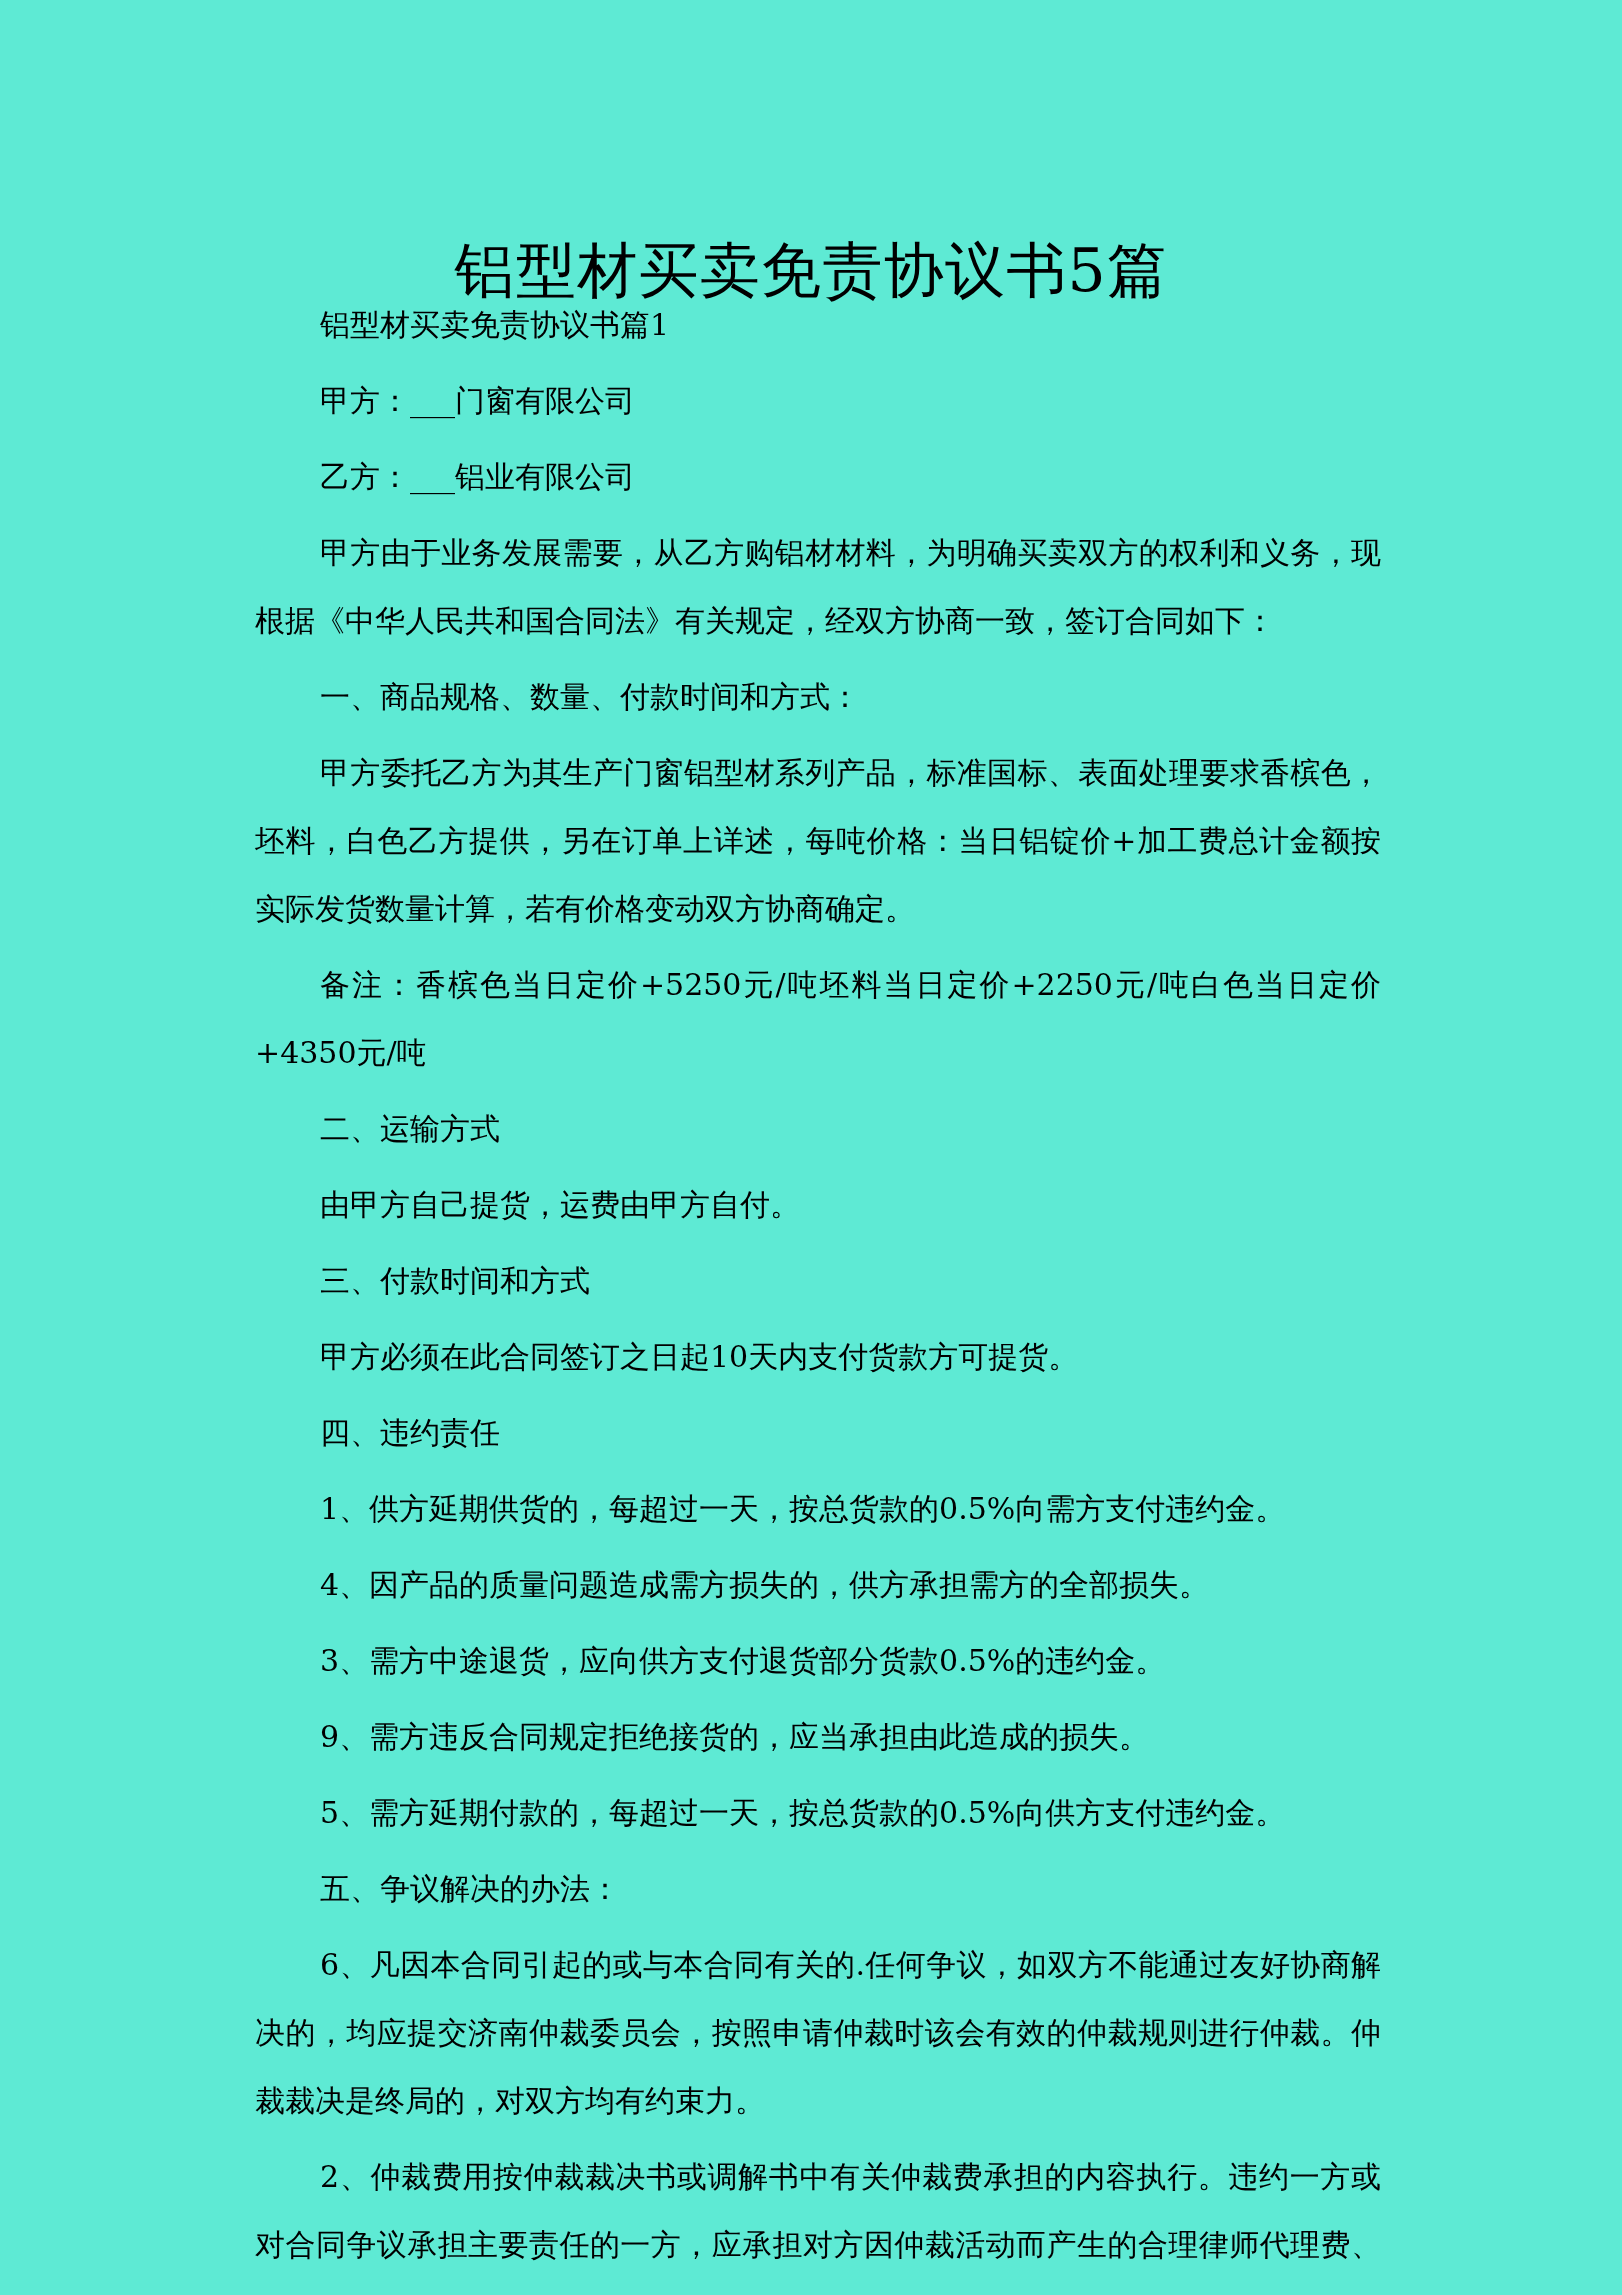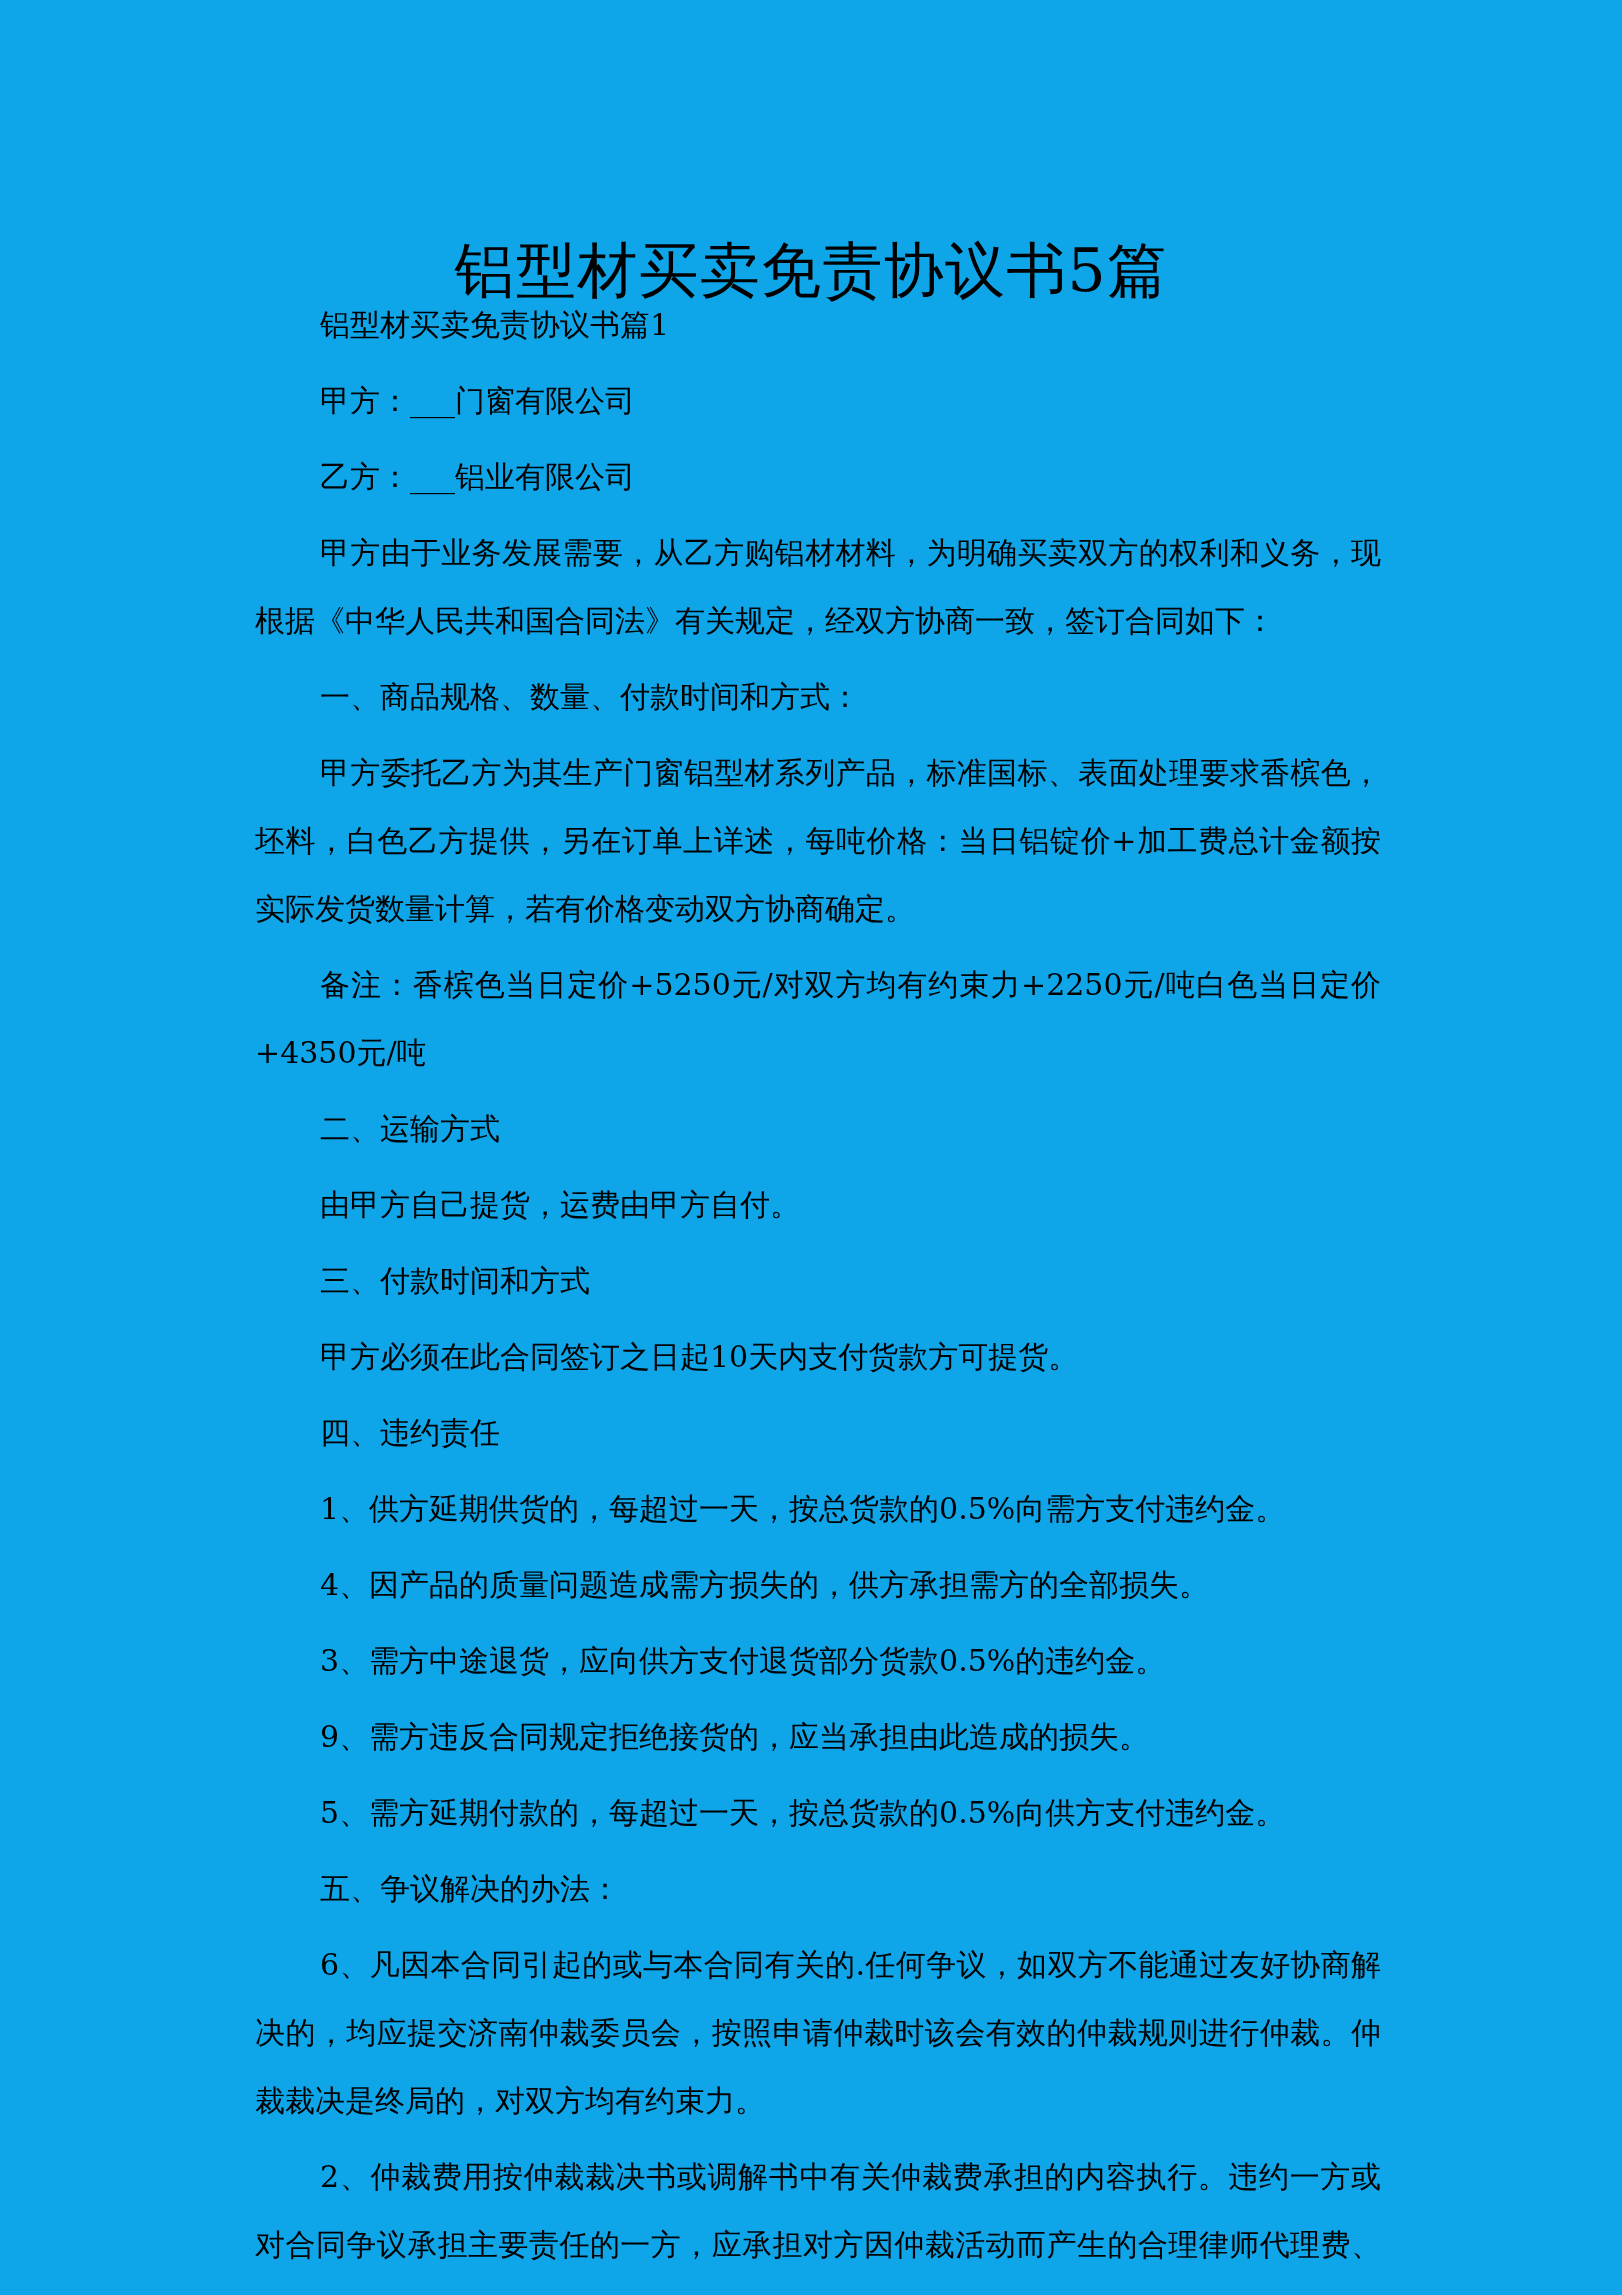--- a/index.html
+++ b/index.html
@@ -5,7 +5,7 @@
   html, body { margin: 0; padding: 0; background: #ffffff; }
   body { width: 1623px; height: 2295px; position: relative; overflow: hidden;
          font-family: "DejaVu Serif", "Liberation Serif", serif; color: #000; }
-  .page { position: absolute; left: 0; top: 0; width: 1623px; height: 2295px; background: #0ea5e9; }
+  .page { position: absolute; left: 0; top: 0; width: 1623px; height: 2295px; background: #5eead4; }
   .title { position: absolute; top: 191px; left: 0; width: 1623px; text-align: center;
            font-size: 60px; line-height: 79px; font-weight: normal; letter-spacing: 1.3px; }
   .body { position: absolute; top: 283px; left: 247px; width: 1142px; }

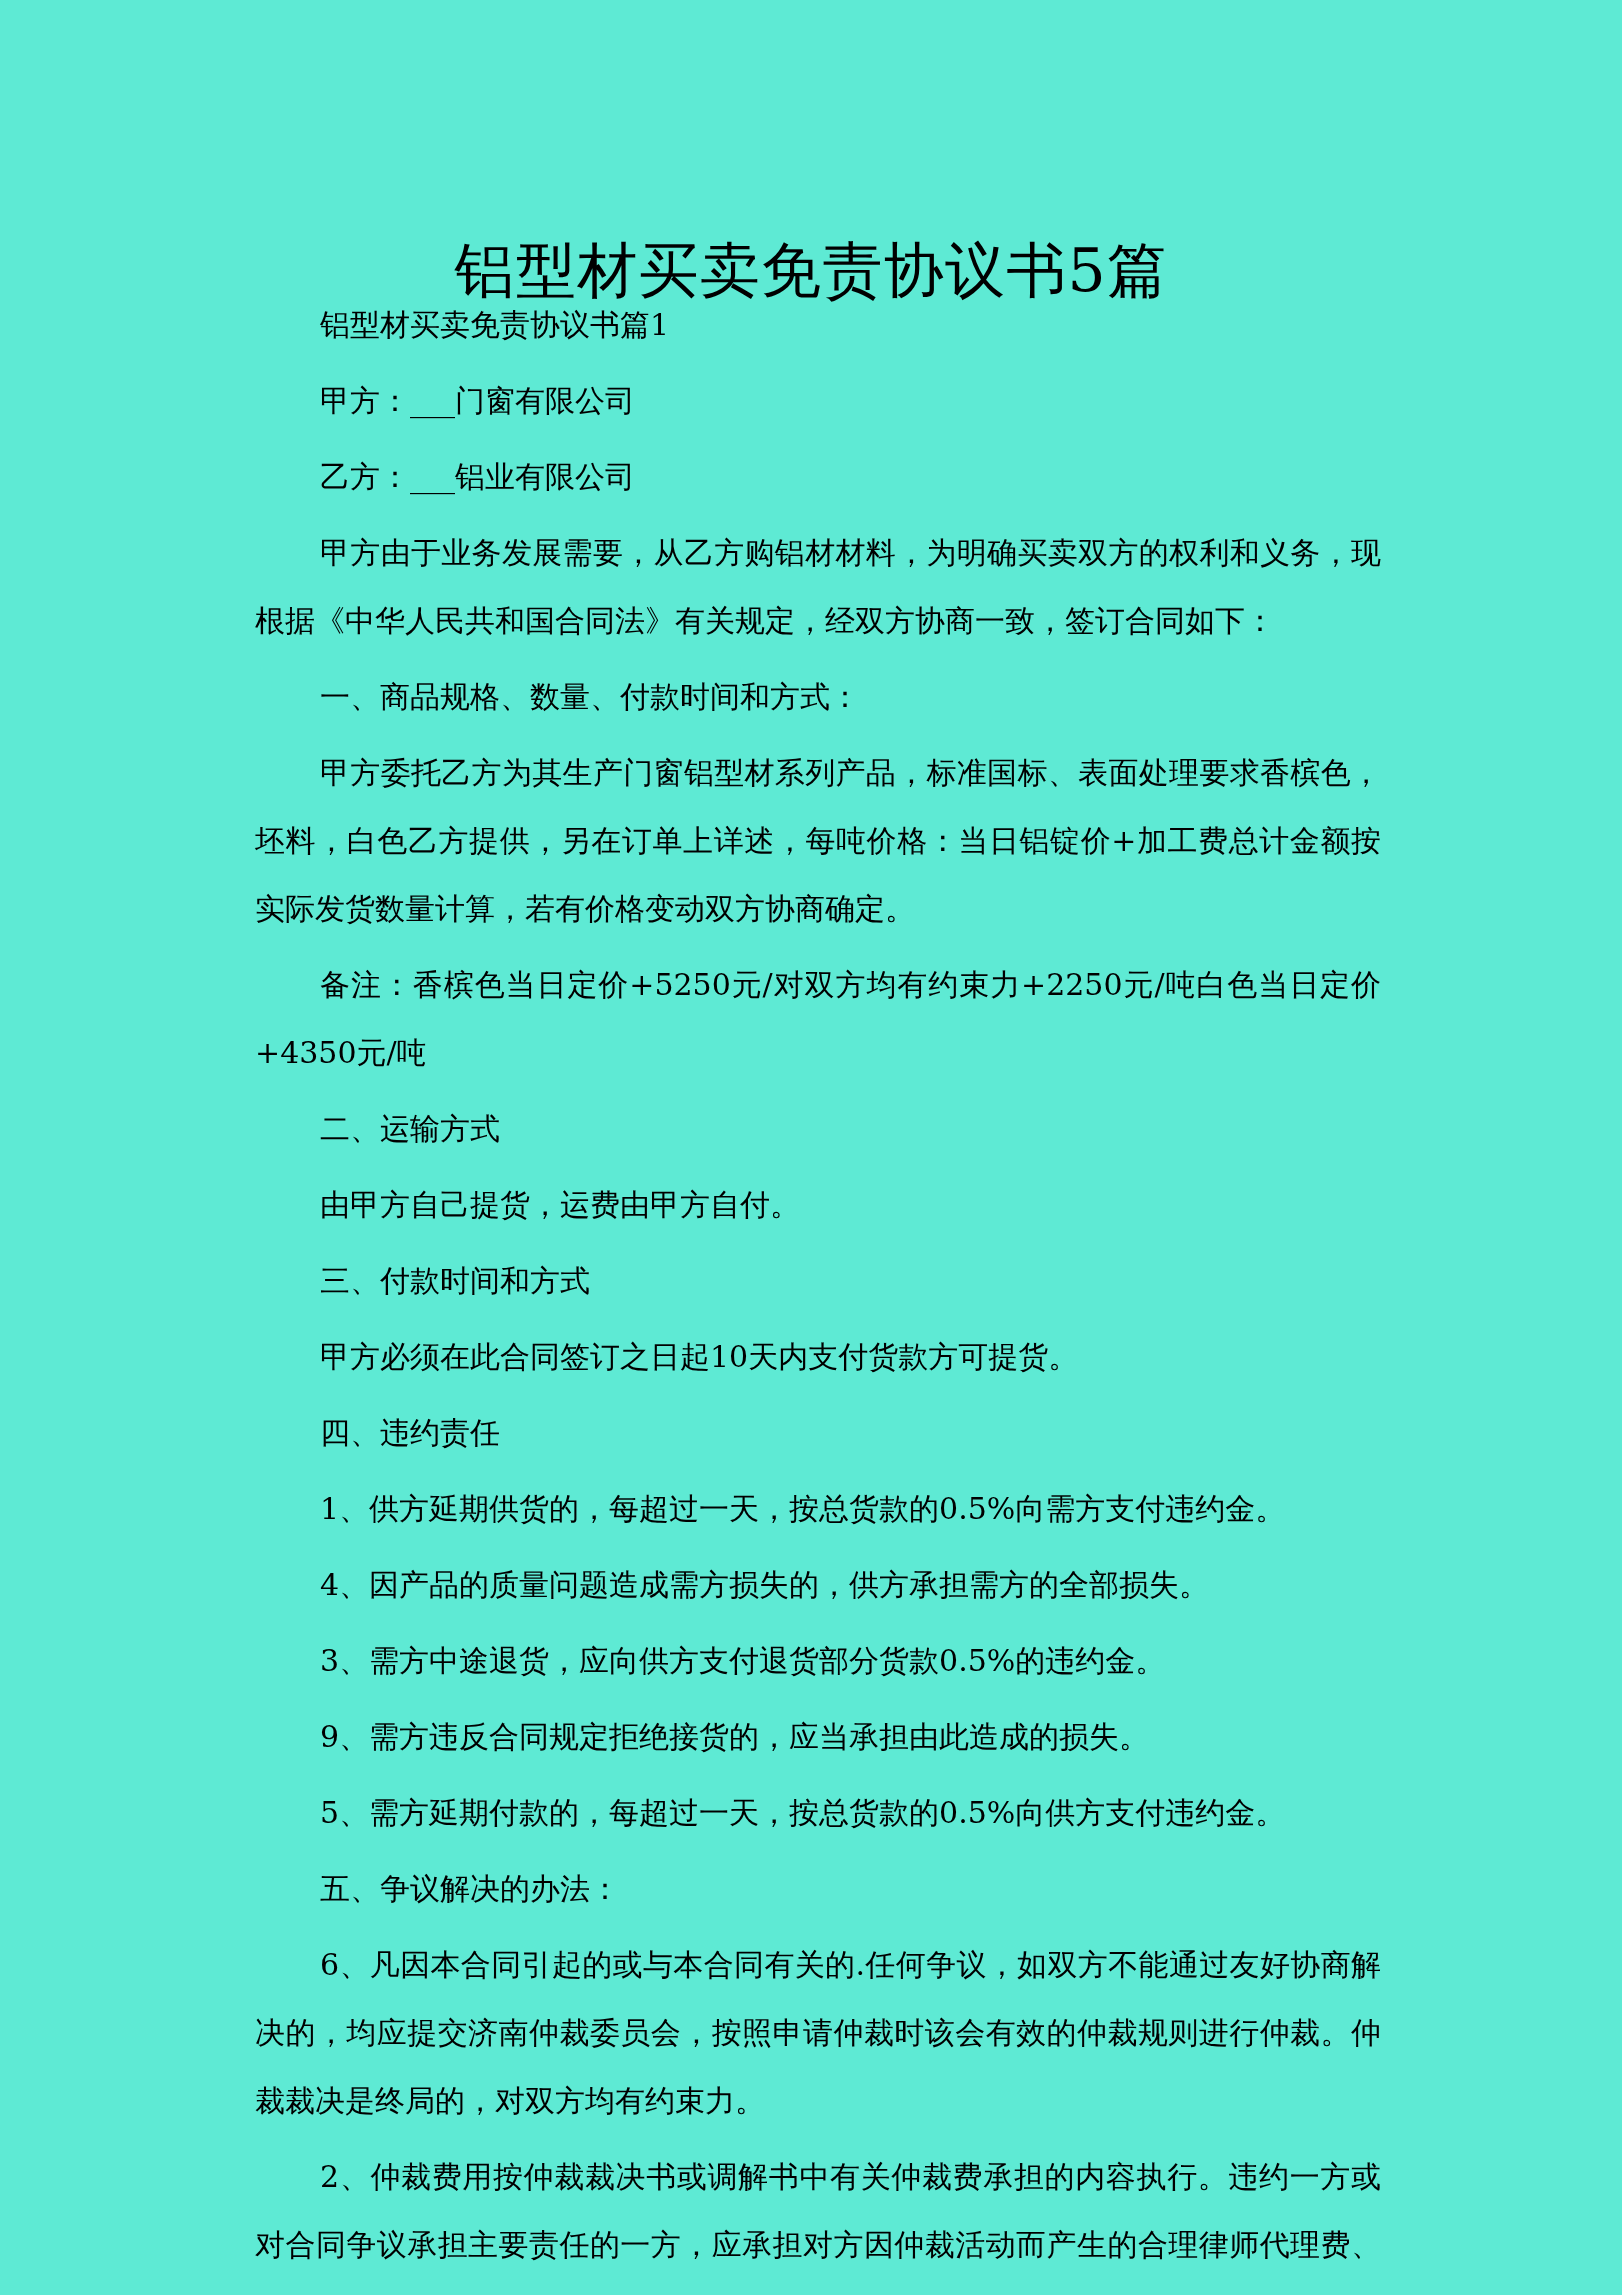--- a/index.html
+++ b/index.html
@@ -25,7 +25,7 @@
     <p class="p indent">甲方由于业务发展需要，从乙方购铝材材料，为明确买卖双方的权利和义务，现根据《中华人民共和国合同法》有关规定，经双方协商一致，签订合同如下：</p>
     <p class="p indent">一、商品规格、数量、付款时间和方式：</p>
     <p class="p indent">甲方委托乙方为其生产门窗铝型材系列产品，标准国标、表面处理要求香槟色，坯料，白色乙方提供，另在订单上详述，每吨价格：当日铝锭价+加工费总计金额按实际发货数量计算，若有价格变动双方协商确定。</p>
-    <p class="p indent">备注：香槟色当日定价+5250元/对双方均有约束力+2250元/吨白色当日定价+4350元/吨</p>
+    <p class="p indent">备注：香槟色当日定价+5250元/吨坯料当日定价+2250元/吨白色当日定价+4350元/吨</p>
     <p class="p indent">二、运输方式</p>
     <p class="p indent">由甲方自己提货，运费由甲方自付。</p>
     <p class="p indent">三、付款时间和方式</p>

